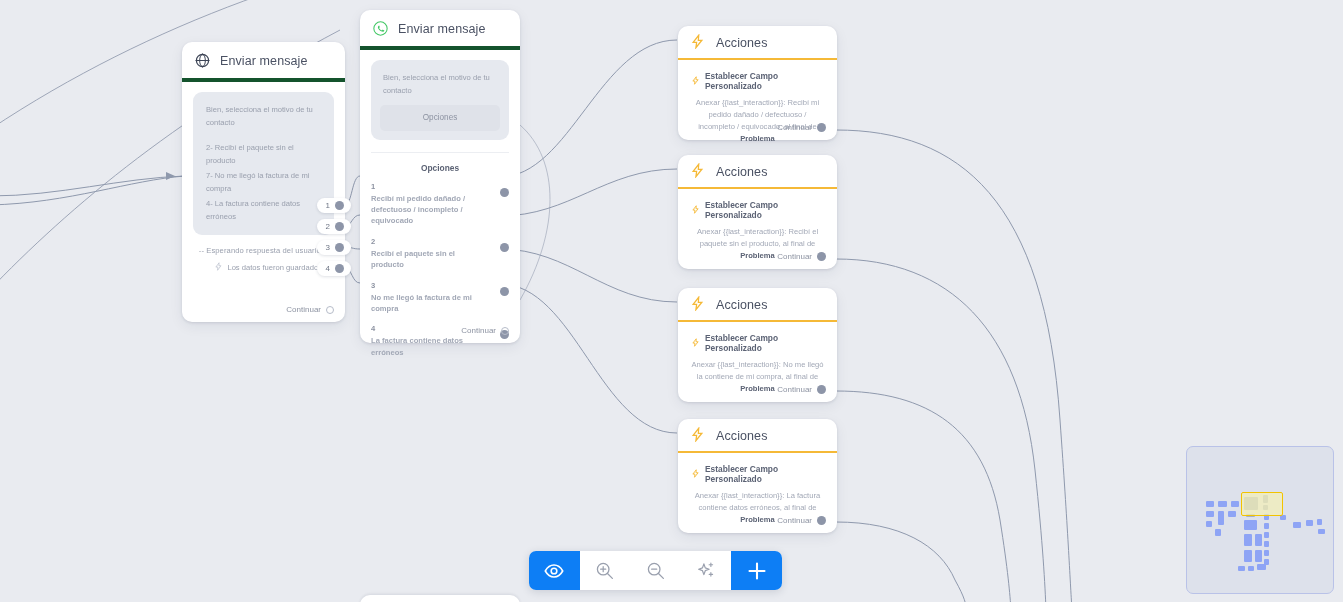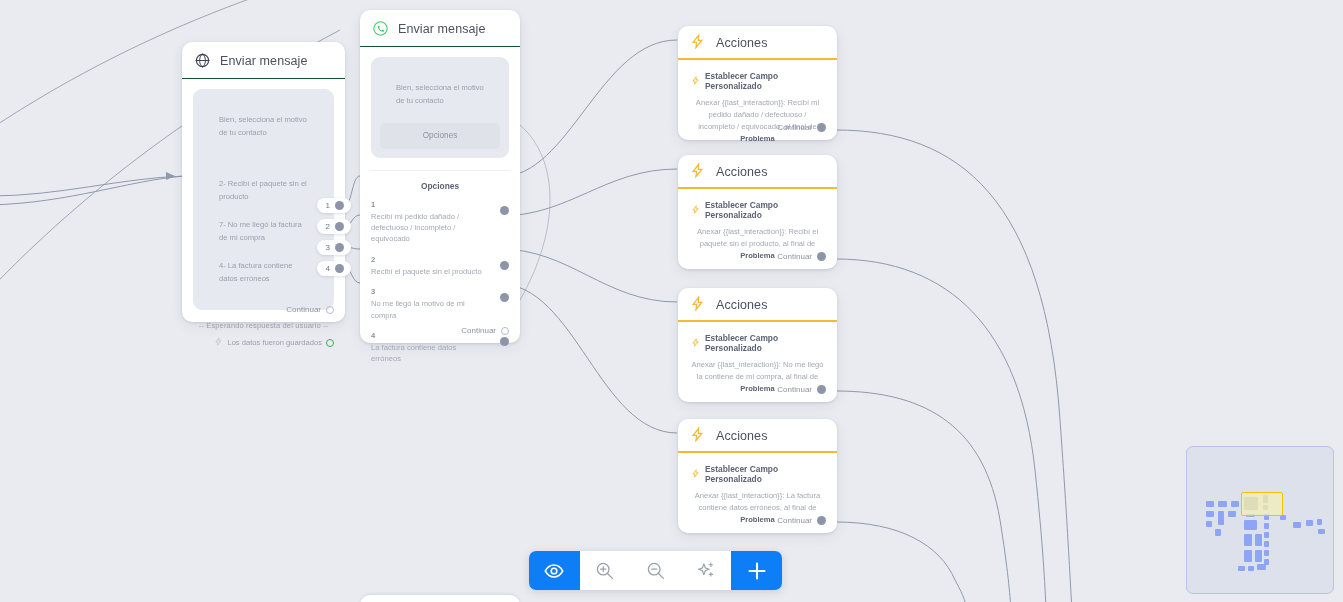--- a/index.html
+++ b/index.html
@@ -32,7 +32,7 @@
   .node-head {
     display: flex; align-items: center; gap: 9px;
     padding: 10px 12px 9px 12px;
-    border-bottom: 1px solid #14532d;
+    border-bottom: 4px solid #14532d;
   }
   .node-head.amber { border-bottom: 2px solid #f5b937; padding: 8px 12px 7px 12px;}
   .node-title {

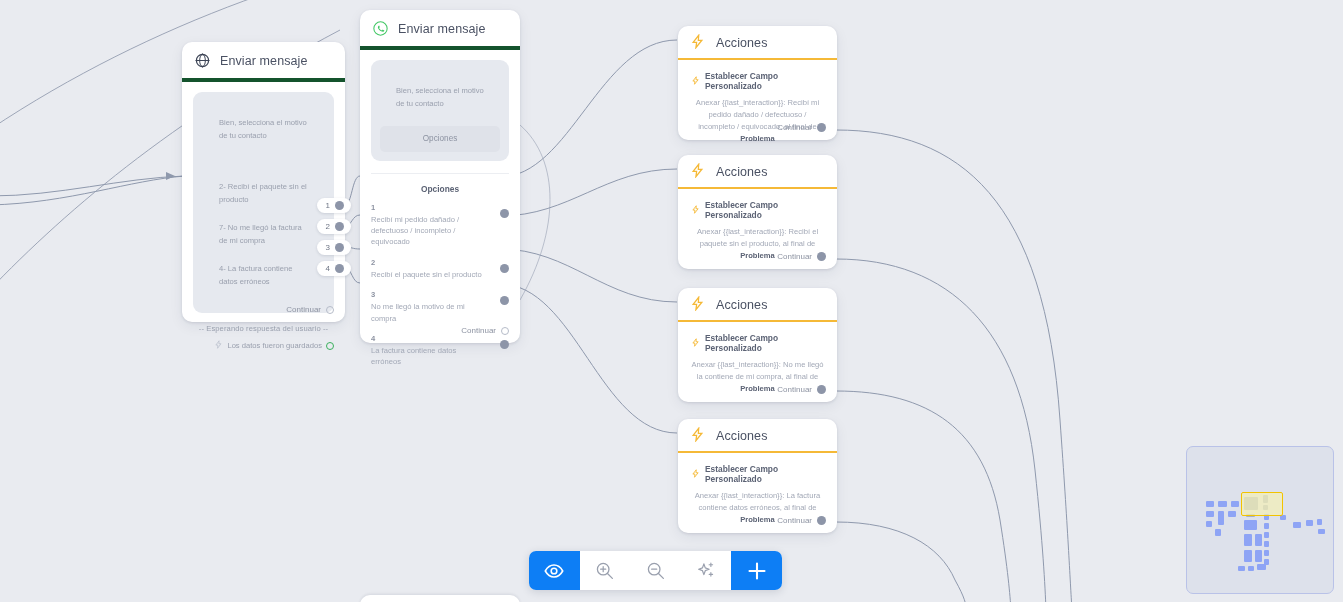--- a/index.html
+++ b/index.html
@@ -51,7 +51,7 @@
     line-height: 1.65;
     color: #9aa0ae;
   }
-  .bubble p { margin: 16px; }
+  .bubble p { margin: 3px; }
   .bubble .gap { height: 7px; }
   .opciones-btn {
     margin-top: 8px;

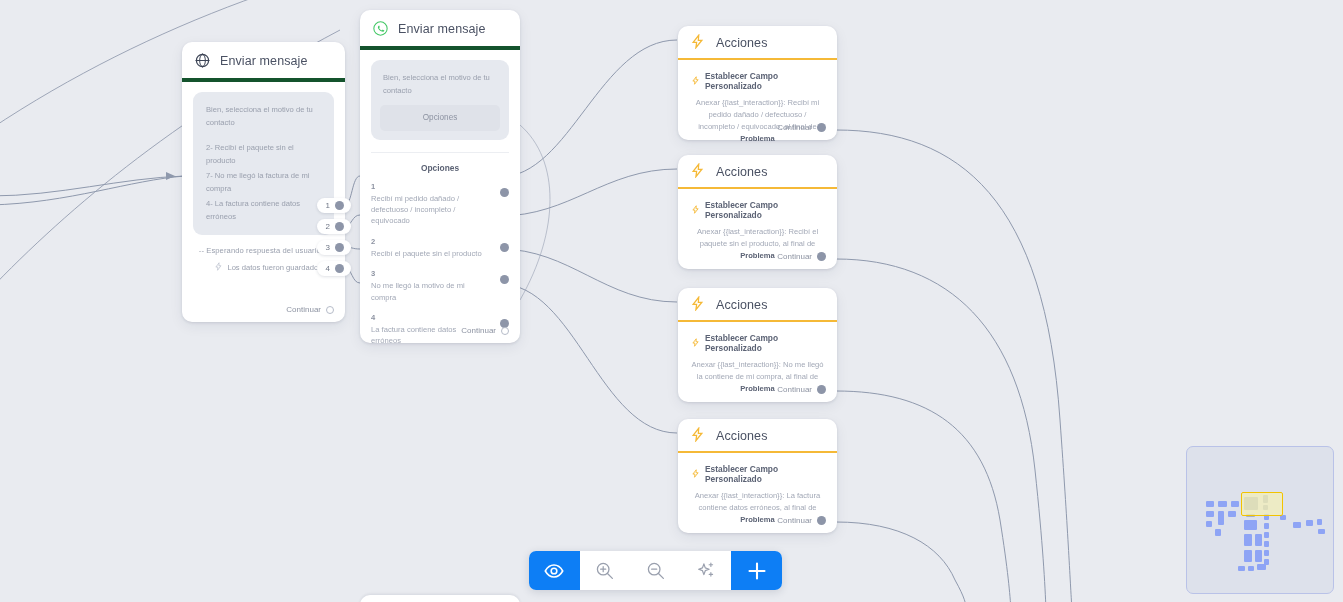--- a/index.html
+++ b/index.html
@@ -122,7 +122,7 @@
   }
   .opt-row { position: relative; margin-bottom: 10px; padding-right: 26px; }
   .opt-num { font-size: 7.6px; color: #8d93a2; font-weight: bold; margin-bottom: 2px; }
-  .opt-txt { font-size: 7.6px; color: #a2a8b6; line-height: 1.5; }
+  .opt-txt { font-size: 7.6px; color: #a2a8b6; line-height: 1.5; font-weight: bold; }
   .opt-dot {
     position: absolute; right: 0; top: 6px;
     width: 9px; height: 9px; border-radius: 50%; background: #8d95a8;

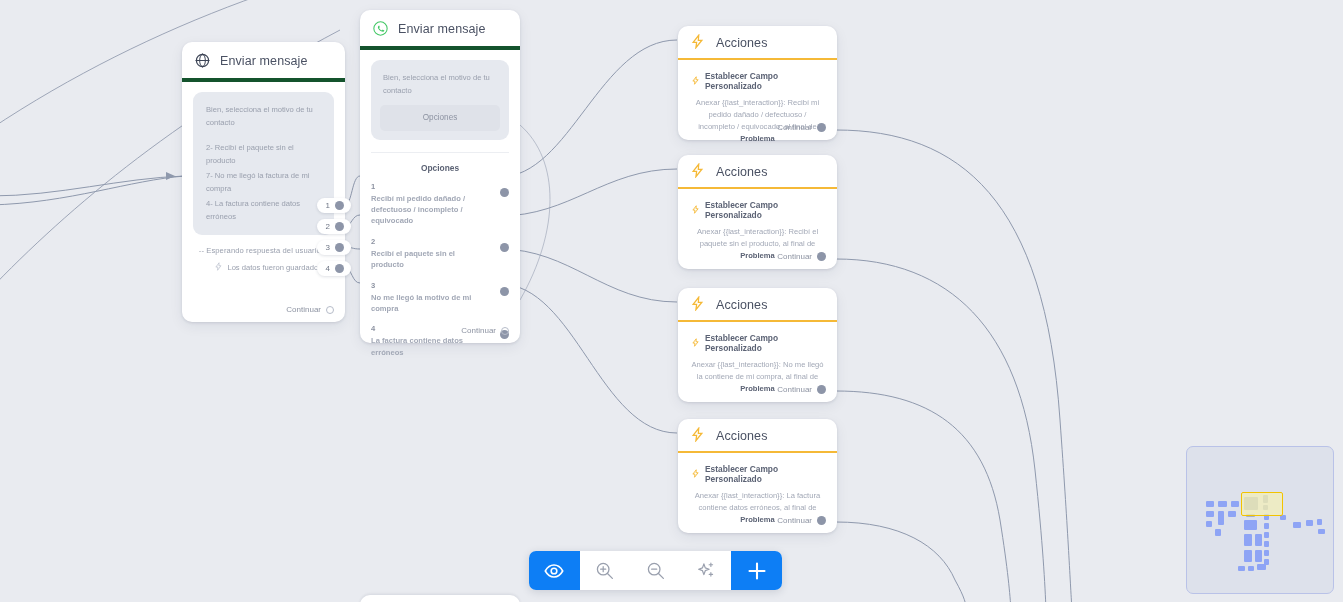--- a/index.html
+++ b/index.html
@@ -332,7 +332,7 @@
       </div>
       <div class="opt-row">
         <div class="opt-num">3</div>
-        <div class="opt-txt">No me llegó la motivo de mi compra</div>
+        <div class="opt-txt">No me llegó la factura de mi compra</div>
         <span class="opt-dot"></span>
       </div>
       <div class="opt-row">

